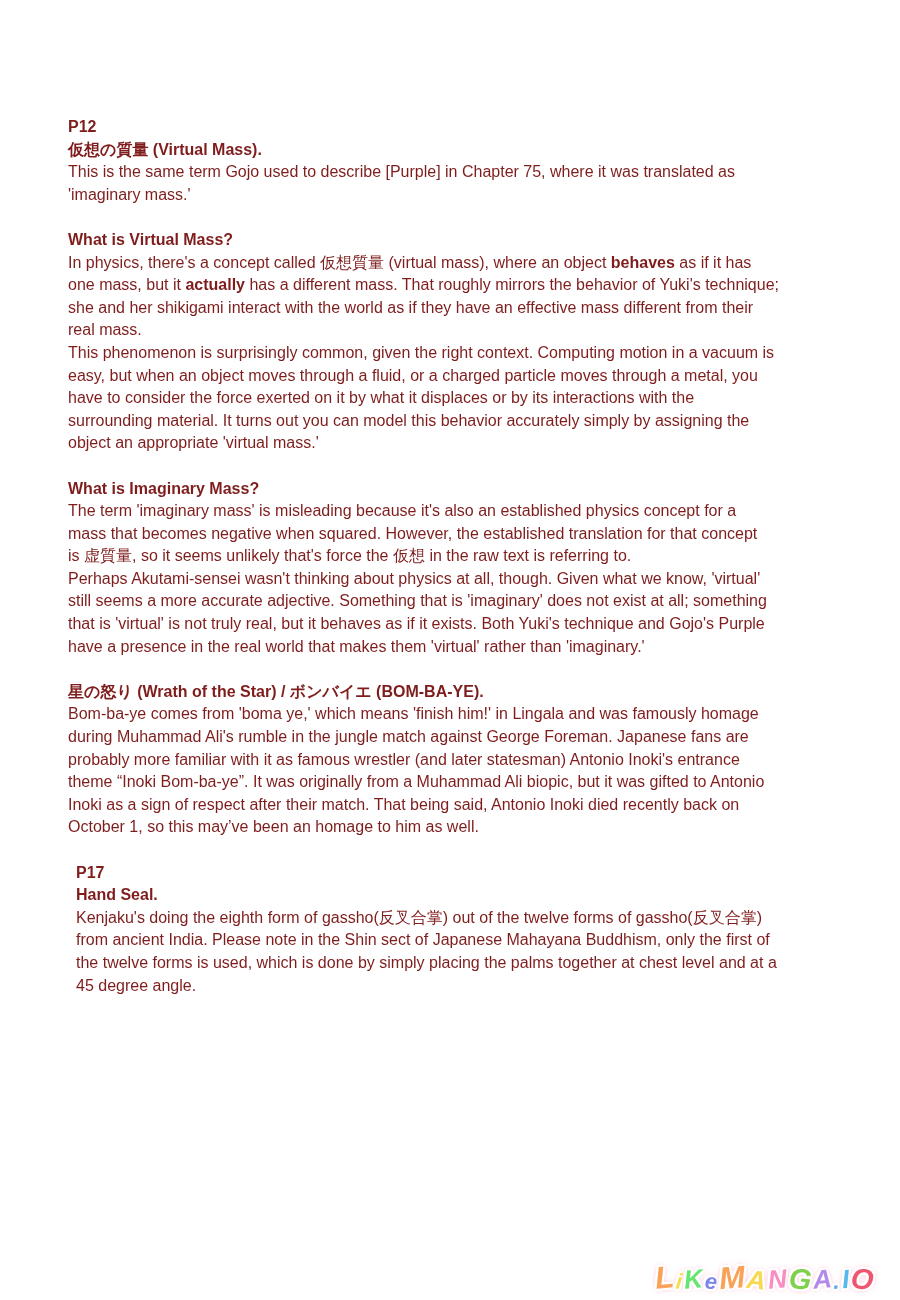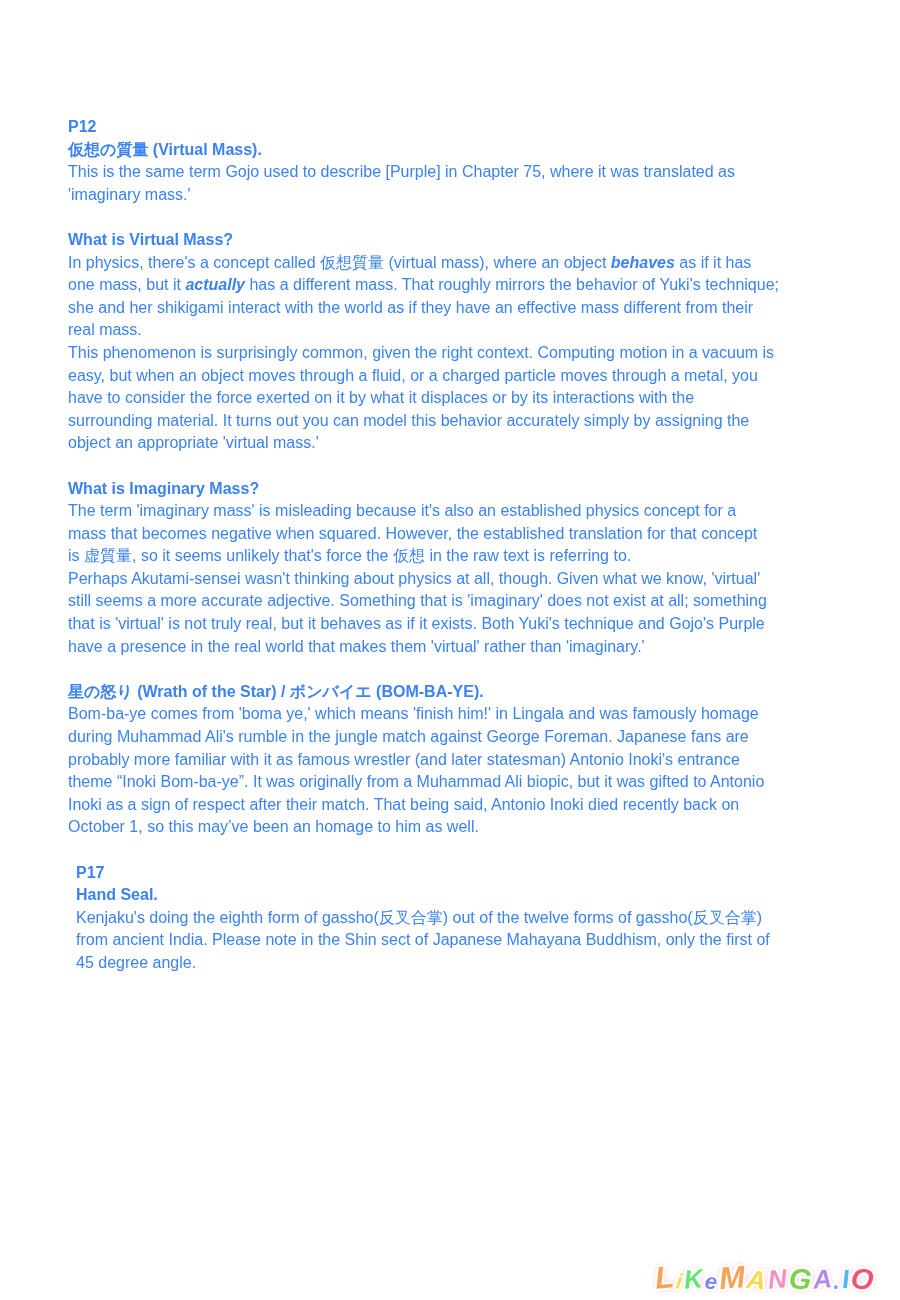--- a/index.html
+++ b/index.html
@@ -16,7 +16,7 @@
     left:68px;top:116px;width:800px;
     font-size:16px;
     line-height:22.6px;
-    color:#3b82f6;
+    color:#7f1d1d;
   }
   .block{margin:0 0 22.6px 0;}
   .block:last-child{margin-bottom:0;margin-left:8px;}

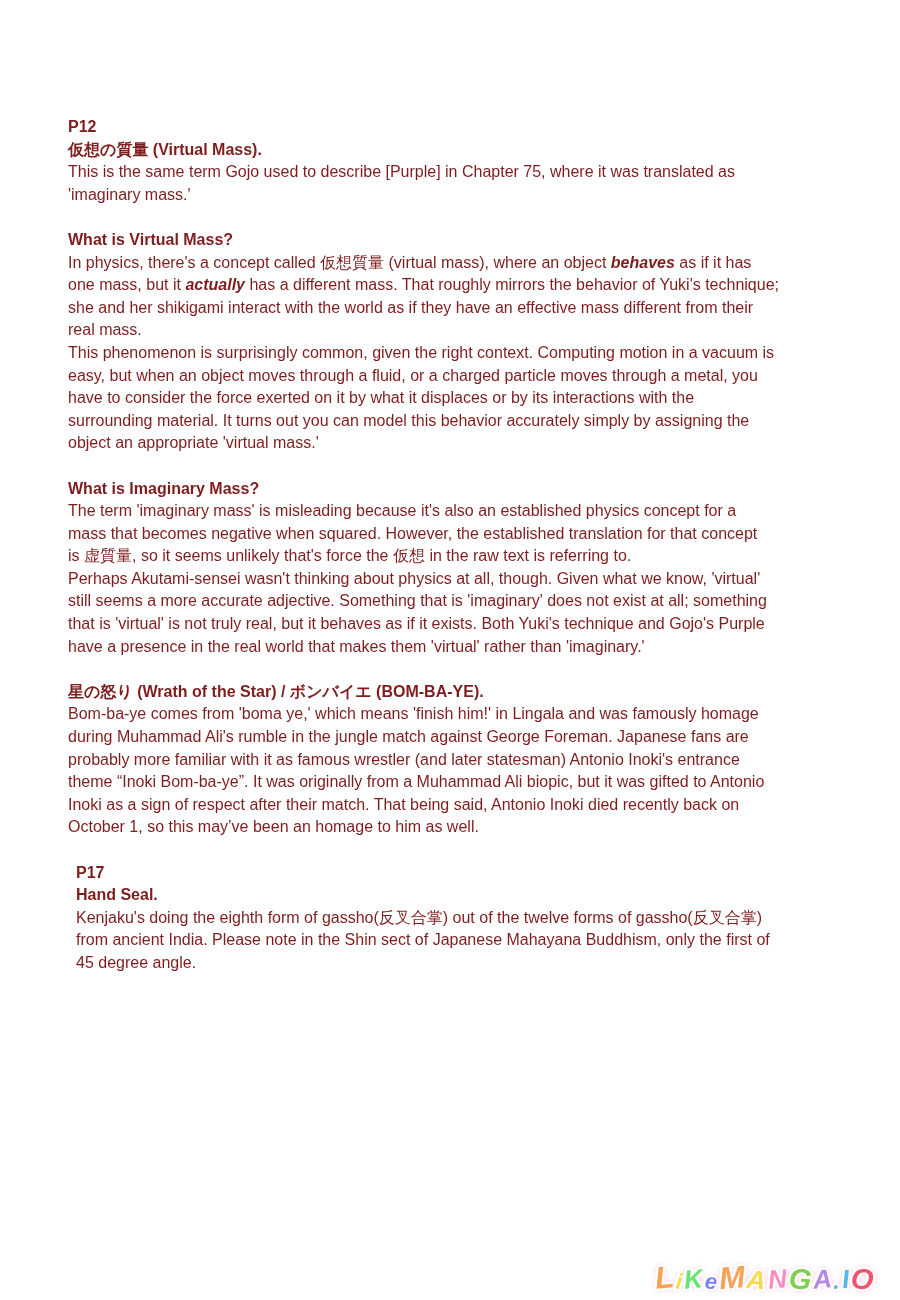--- a/index.html
+++ b/index.html
@@ -23,7 +23,7 @@
   .line{white-space:nowrap;}
   .run{white-space:pre;}
   .run.b{font-weight:bold;}
-  .run.i{font-style:italic;text-align:right;}
+  .run.i{text-align:right;}
 
   .watermark{
     position:absolute;

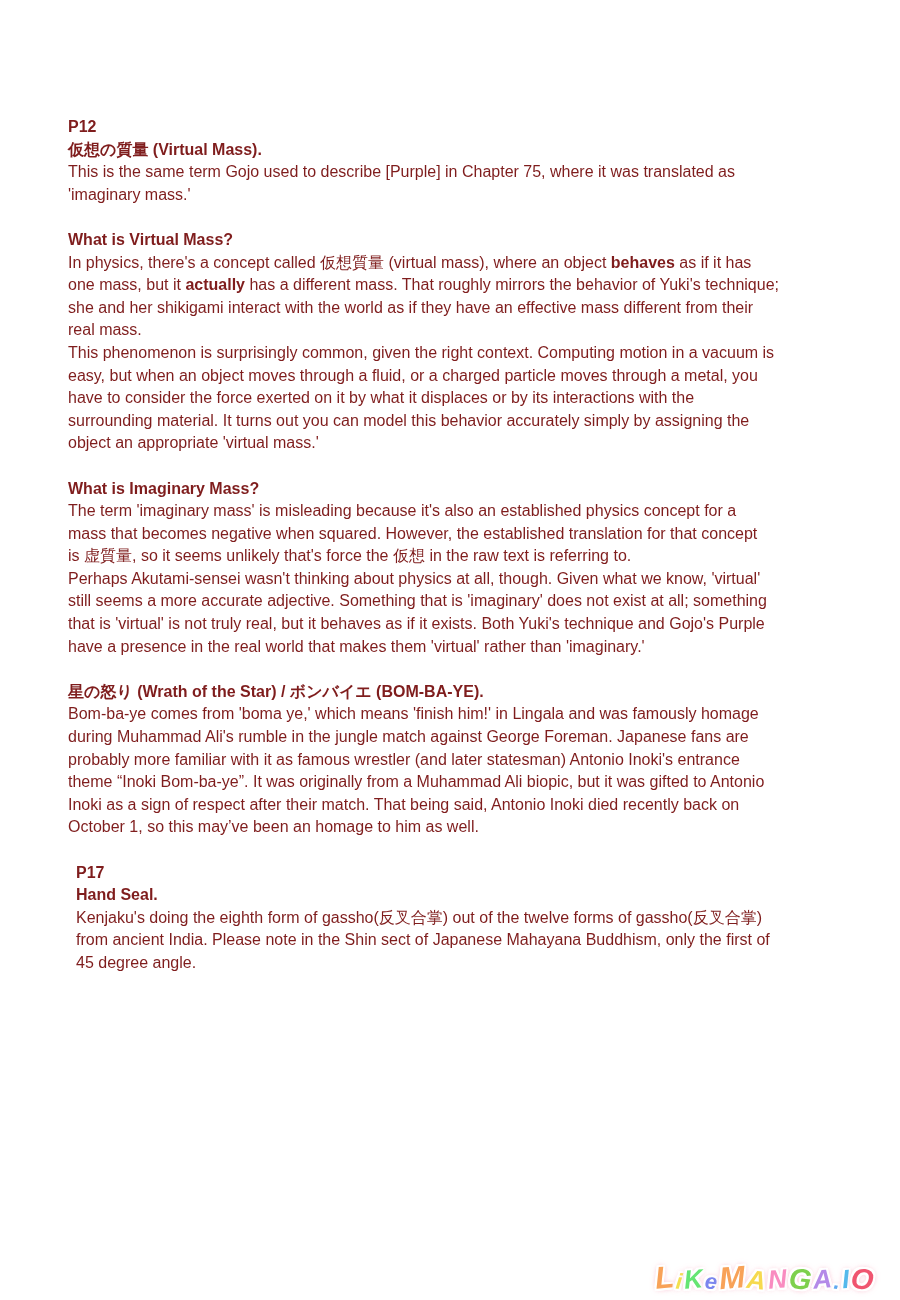--- a/index.html
+++ b/index.html
@@ -102,6 +102,7 @@
         <div class="line"><span class="run b">Hand Seal.</span></div>
         <div class="line"><span class="run">Kenjaku's doing the eighth form of gassho(反叉合掌) out of the twelve forms of gassho(反叉合掌)</span></div>
         <div class="line"><span class="run">from ancient India. Please note in the Shin sect of Japanese Mahayana Buddhism, only the first of</span></div>
+        <div class="line"><span class="run">the twelve forms is used, which is done by simply placing the palms together at chest level and at a</span></div>
         <div class="line"><span class="run">45 degree angle.</span></div>
       </div>
     </div>

